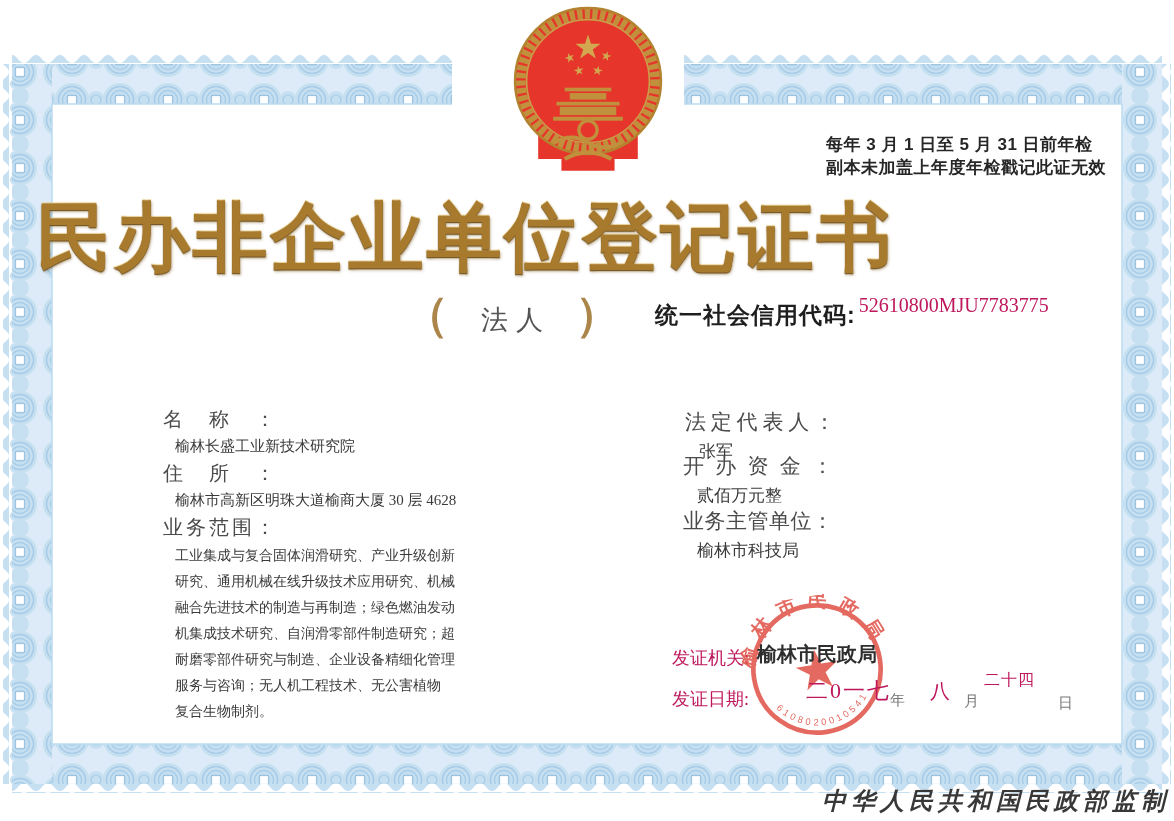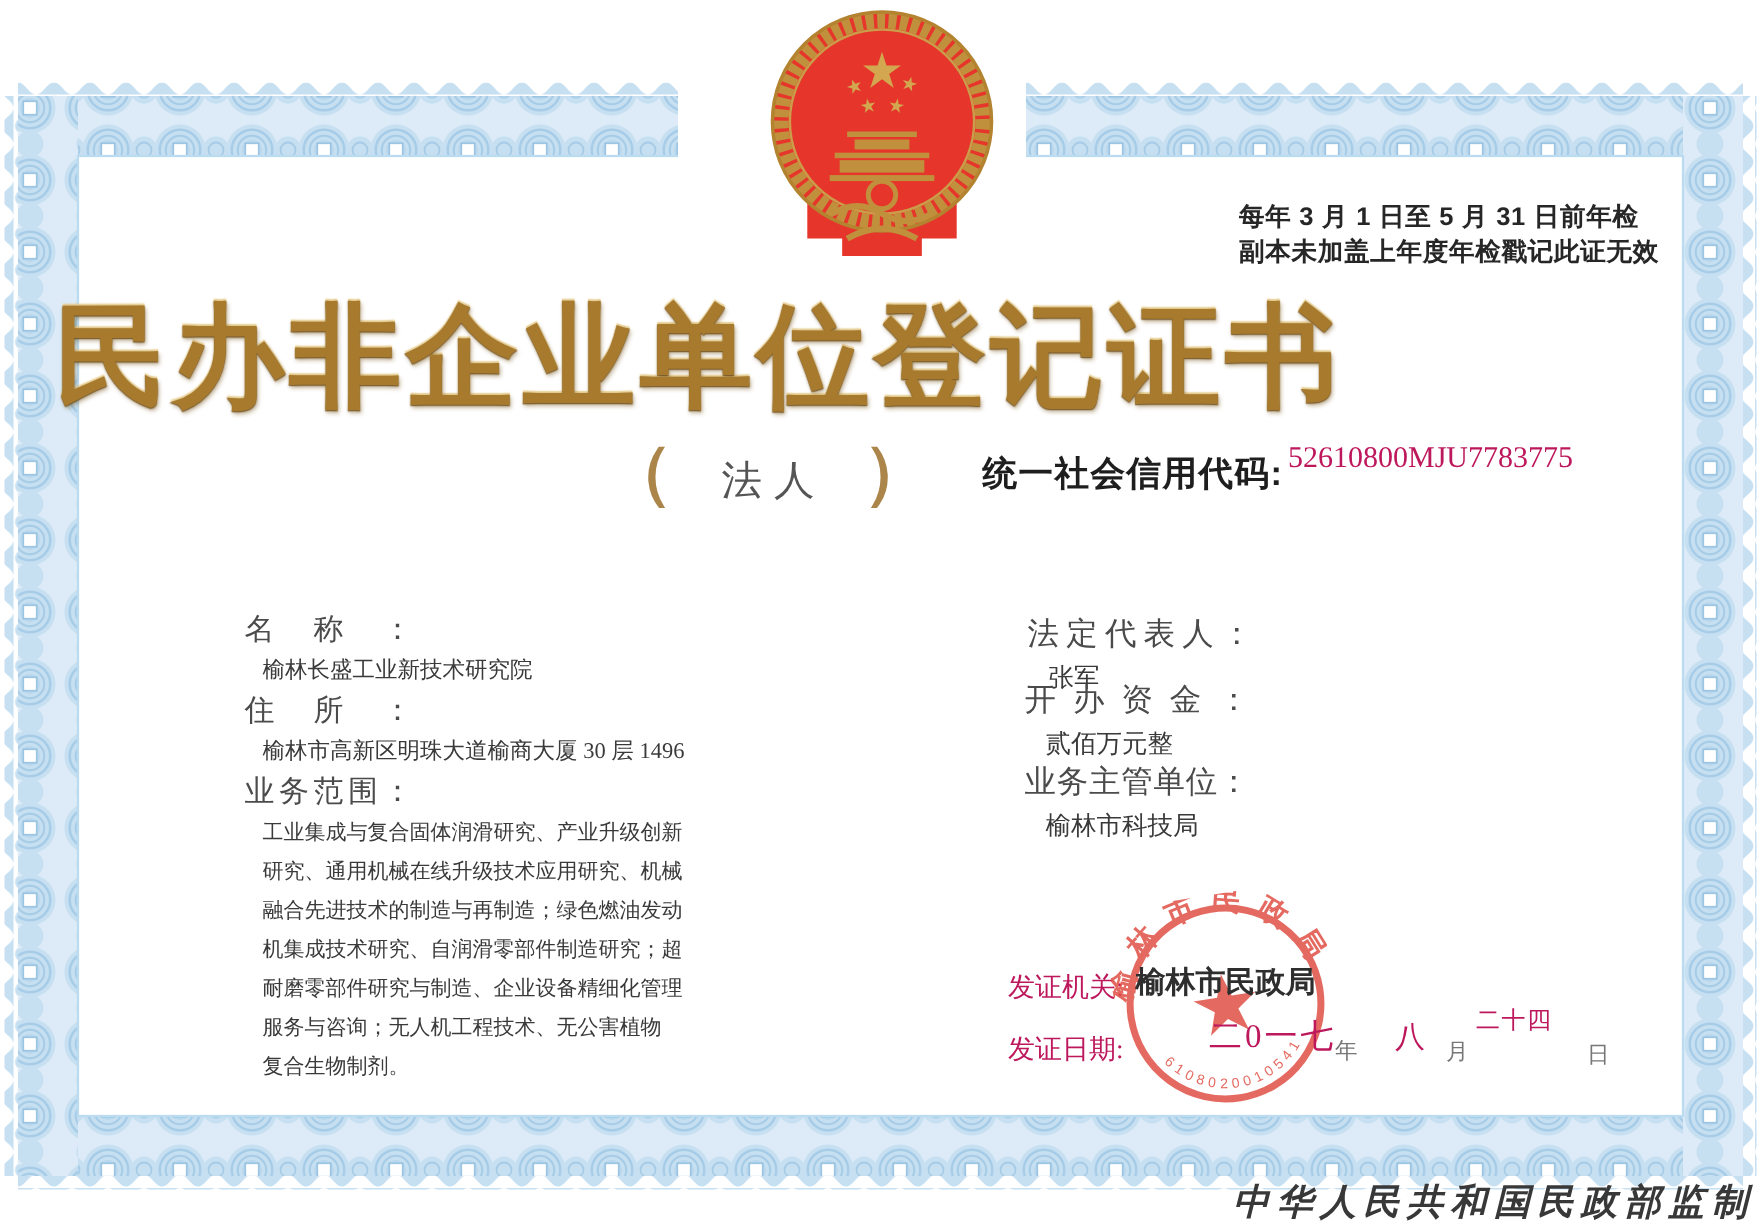--- a/index.html
+++ b/index.html
@@ -161,7 +161,7 @@
   </div>
   <div class="frow row-addr">
     <span class="flabel l">住所：</span>
-    <span class="fvalue l">榆林市高新区明珠大道榆商大厦 30 层 1496</span>
+    <span class="fvalue l">榆林市高新区明珠大道榆商大厦 30 层 4628</span>
   </div>
   <div class="frow row-scope">
     <span class="flabel l">业务范围：</span>

